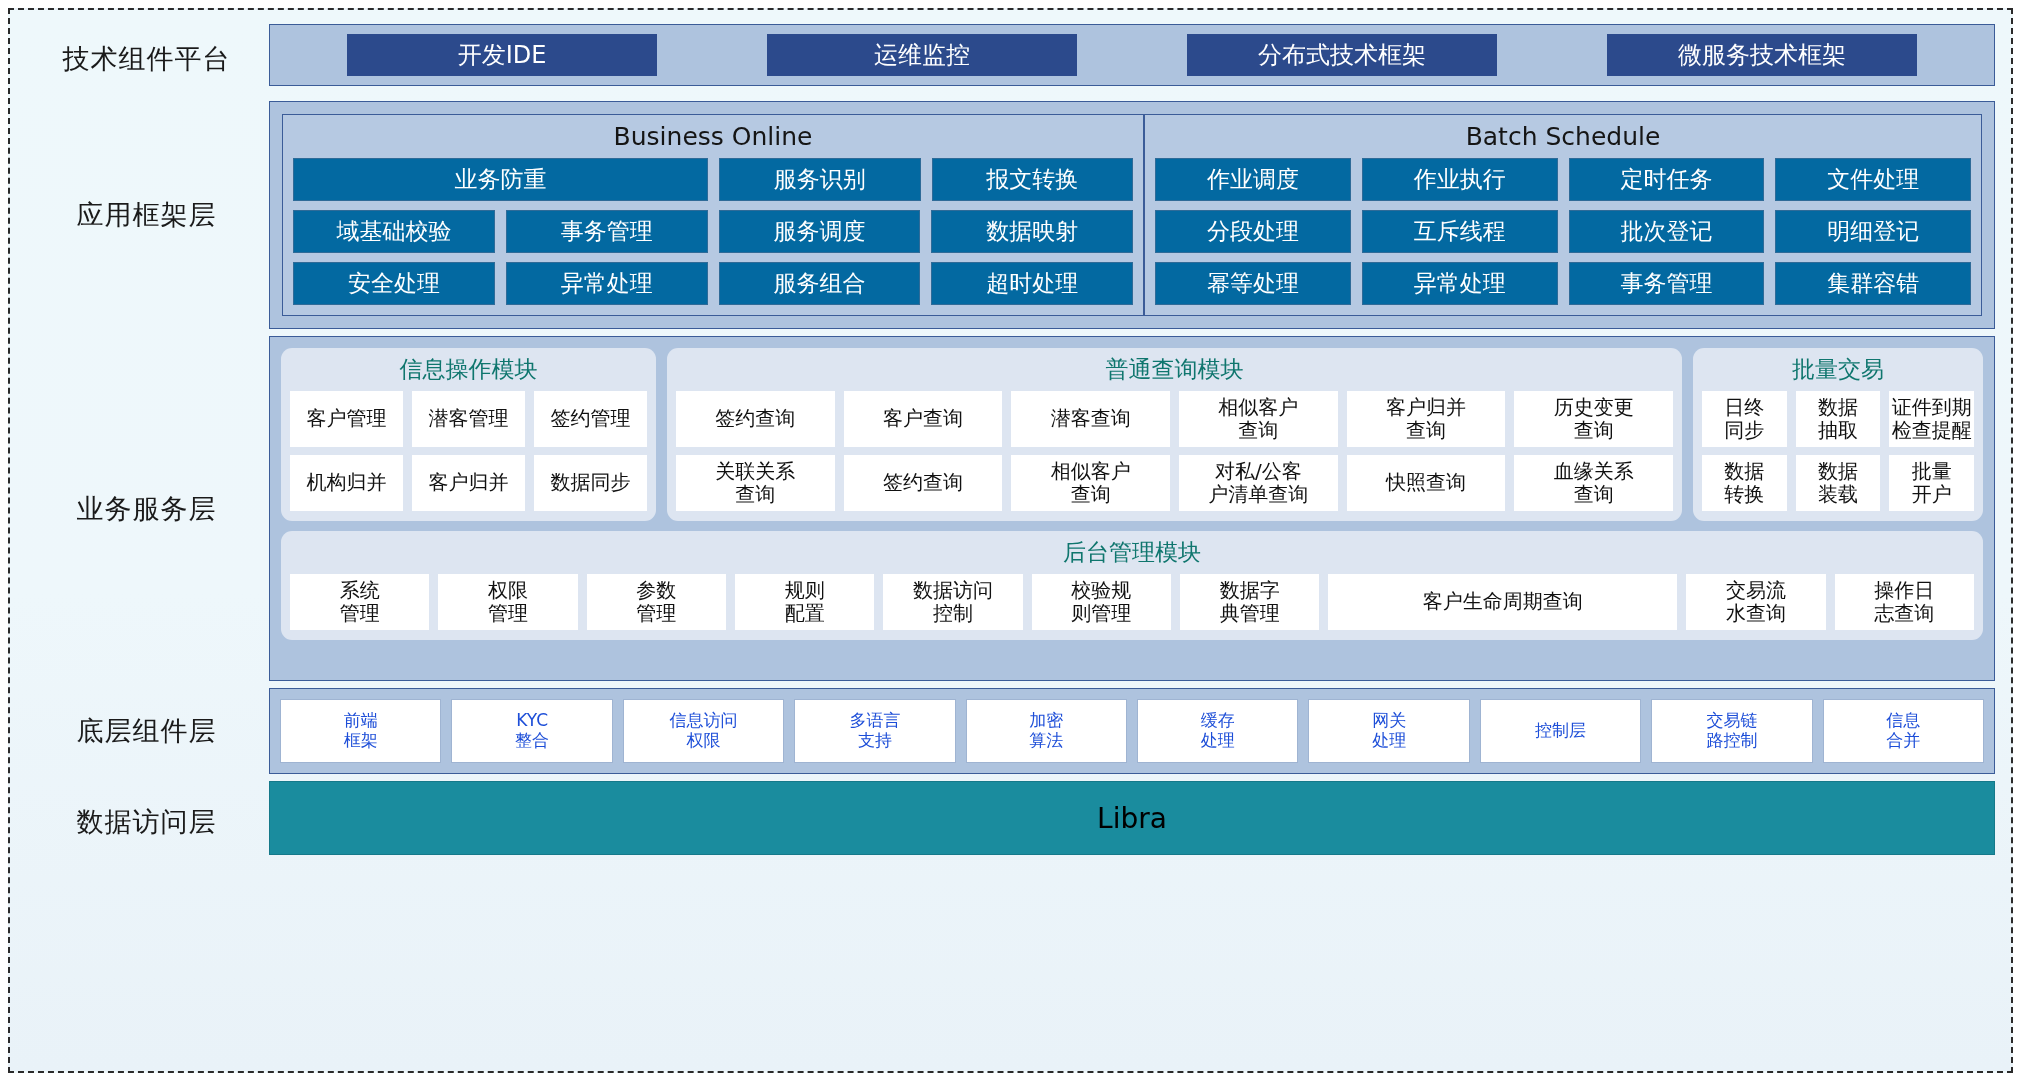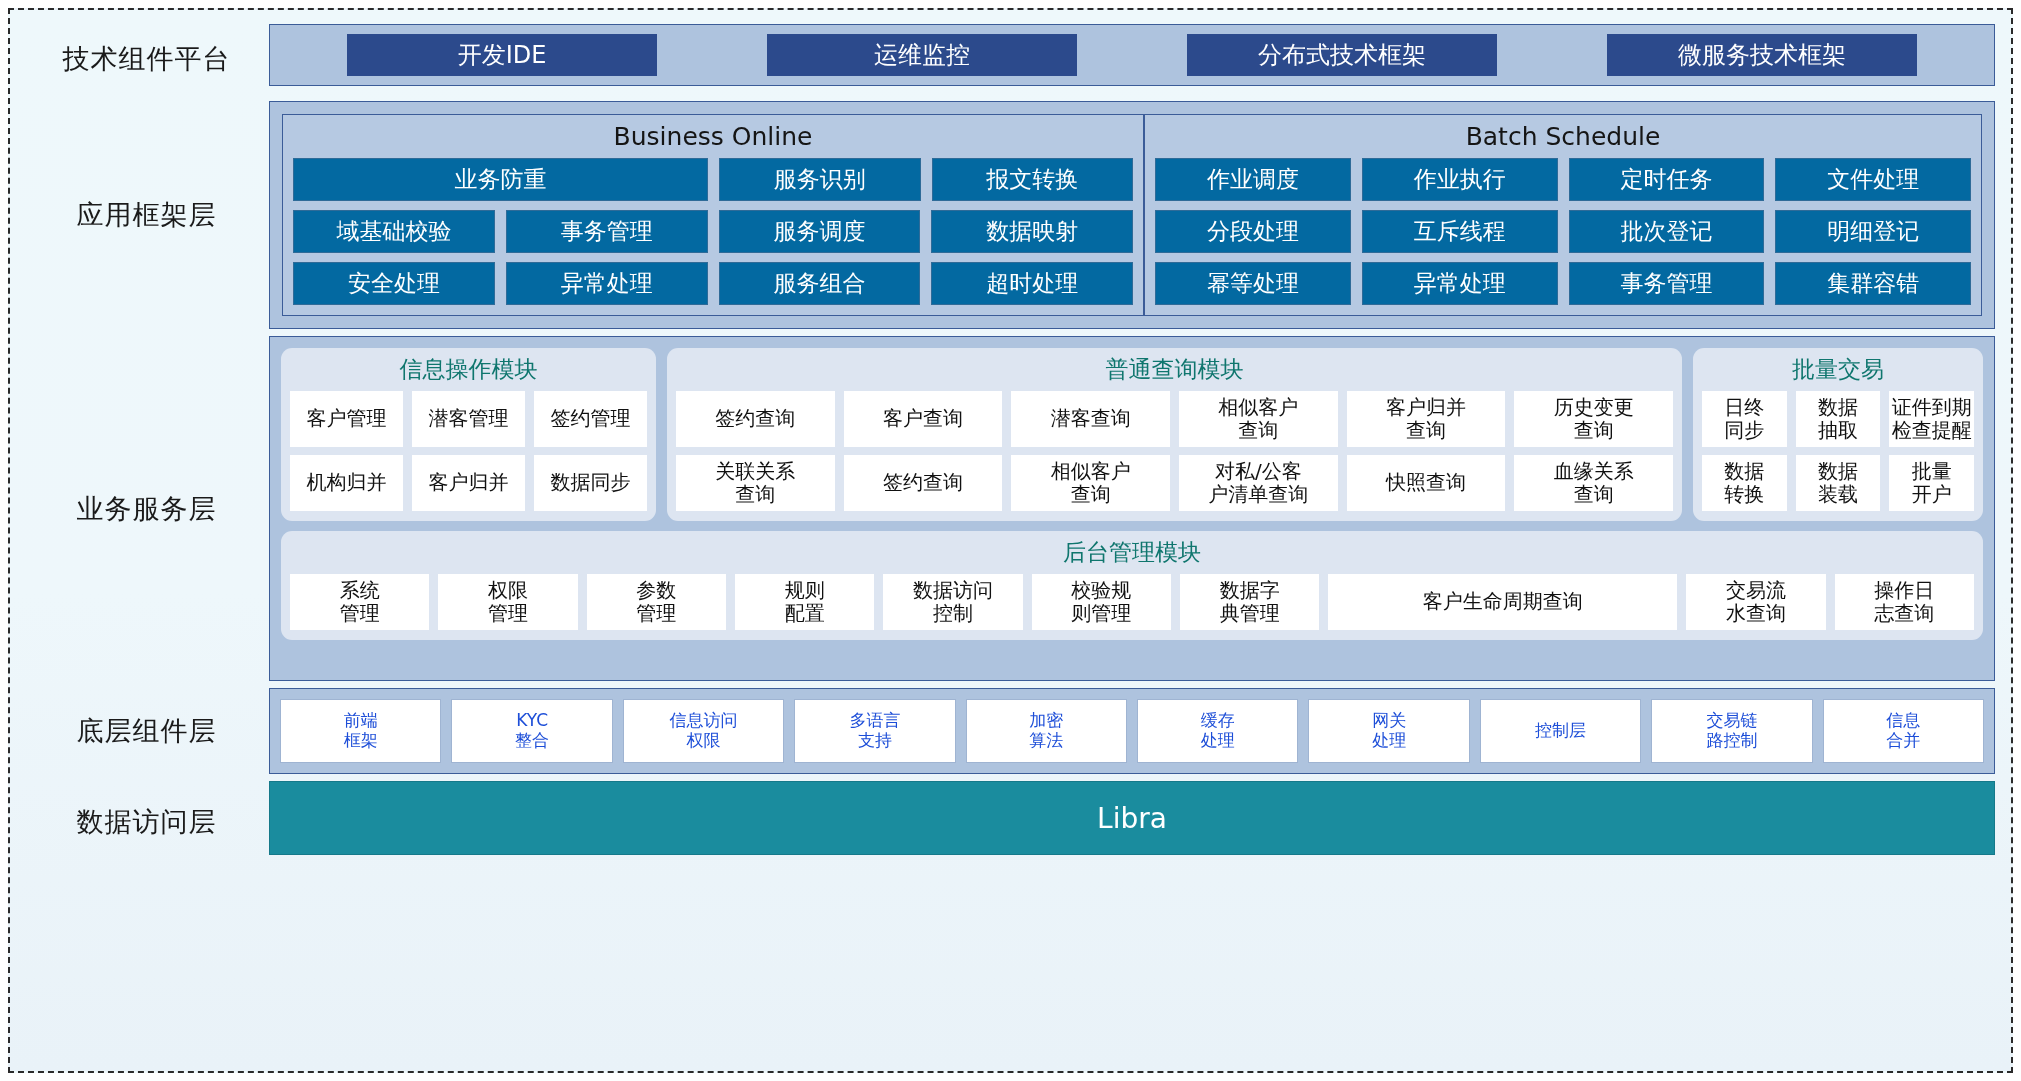--- a/index.html
+++ b/index.html
@@ -69,7 +69,7 @@
     display: flex;
     align-items: center;
     justify-content: center;
-    color: #ffffff;
+    color: #000000;
     font-size: 28px;
     font-family: "DejaVu Sans", "Liberation Sans", sans-serif;
   }

